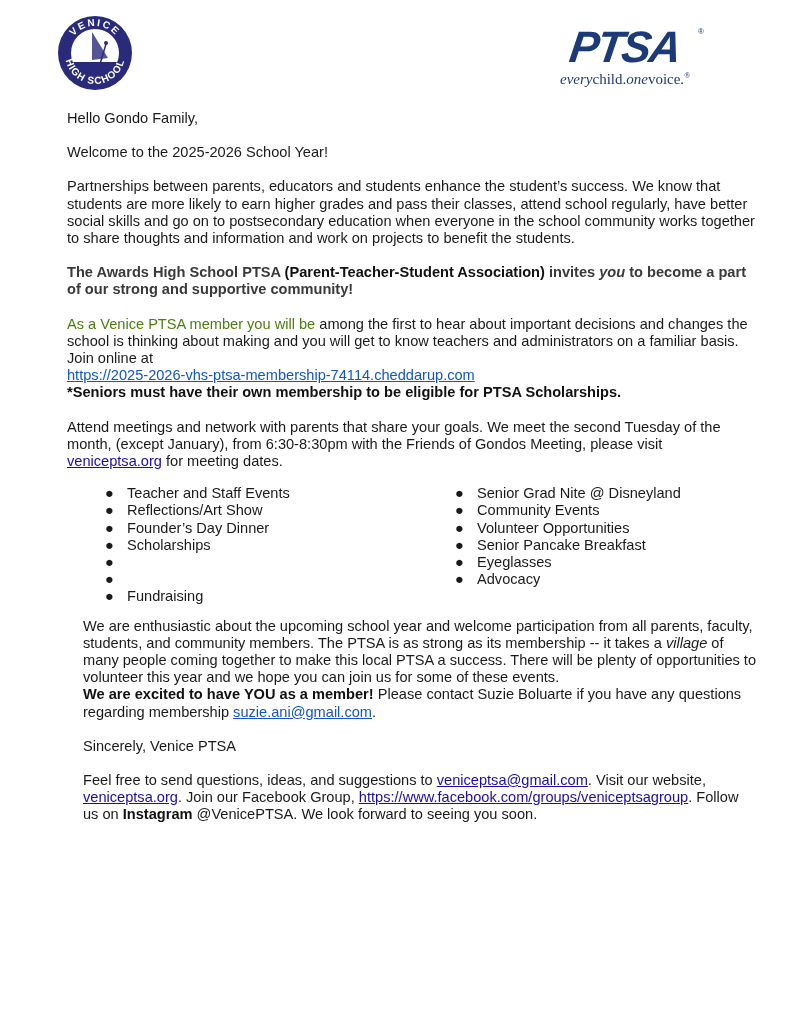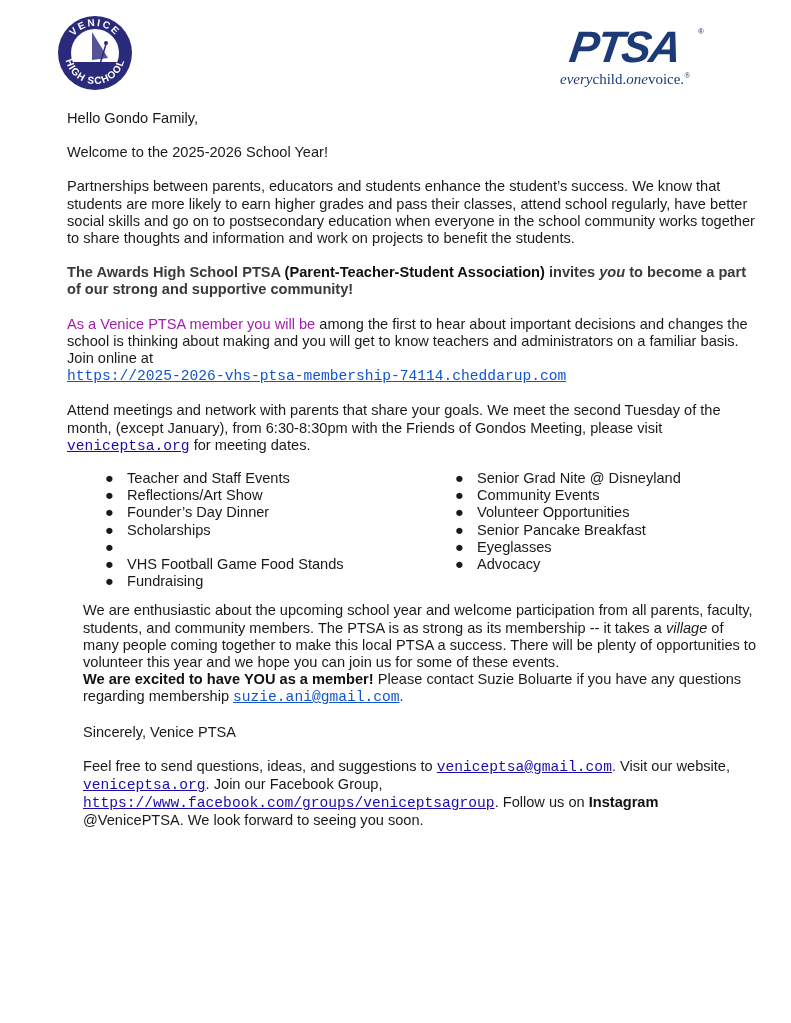--- a/index.html
+++ b/index.html
@@ -22,7 +22,7 @@
   .ptsa-tag i { }
   .content { position: absolute; left: 67px; top: 110px; width: 690px; line-height: 17.2px; }
   p { margin: 0 0 17px 0; }
-  .gray { color: #a21caf; }
+  .gray { color: #4d7c0f; }
   .boldgray { font-weight: bold; color: #3a3a3a; }
   .bold { font-weight: bold; color: #111; }
   a { color: #1a0dab; text-decoration: underline; font-family: Liberation Mono, monospace; }

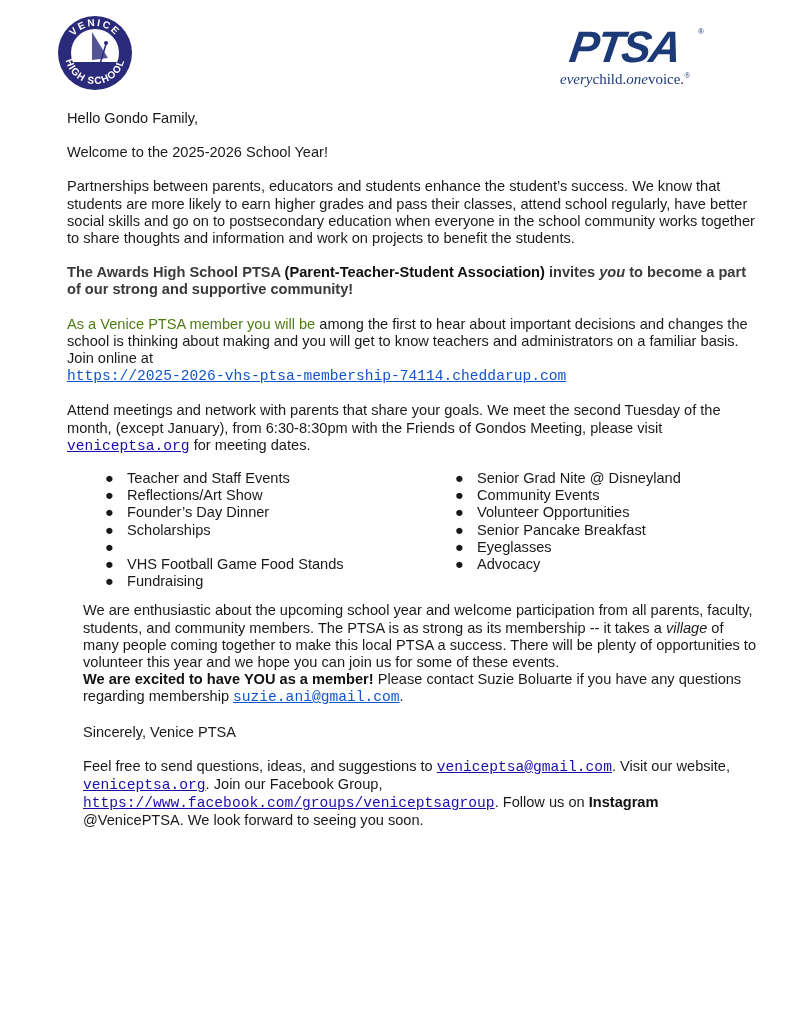--- a/index.html
+++ b/index.html
@@ -25,7 +25,7 @@
   .gray { color: #4d7c0f; }
   .boldgray { font-weight: bold; color: #3a3a3a; }
   .bold { font-weight: bold; color: #111; }
-  a { color: #1a0dab; text-decoration: underline; font-family: Liberation Mono, monospace; }
+  a { color: #1a0dab; text-decoration: underline; }
   a.blue2 { color: #1155cc; }
   .list-wrap { display: flex; margin: -2px 0 14px 0; }
   ul { list-style: none; margin: 0; padding: 0; }

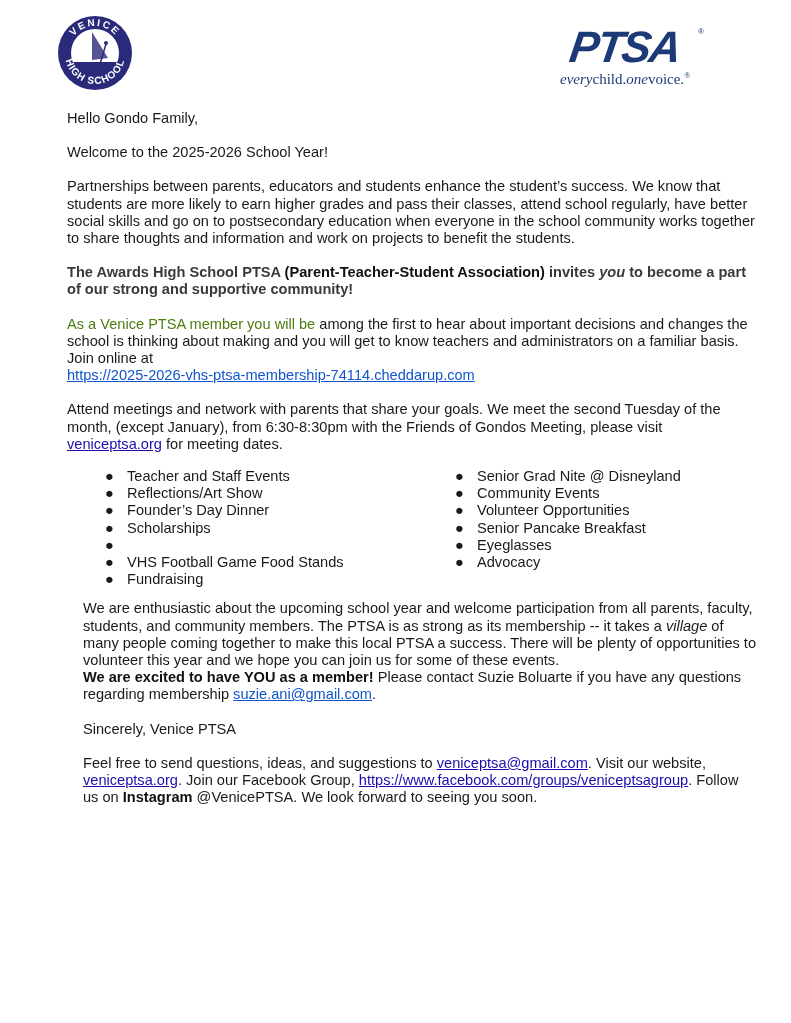--- a/index.html
+++ b/index.html
@@ -79,6 +79,7 @@
   <p>
     <span class="gray">As a Venice PTSA member you will be </span><span>among the first to hear about important decisions and changes the school is thinking about making and you will get to know teachers and administrators on a familiar basis. Join online at</span><br>
     <a class="blue2" href="#">https://2025-2026-vhs-ptsa-membership-74114.cheddarup.com</a><br>
+    <span class="bold">*Seniors must have their own membership to be eligible for PTSA Scholarships.</span>
   </p>
 
   <p>

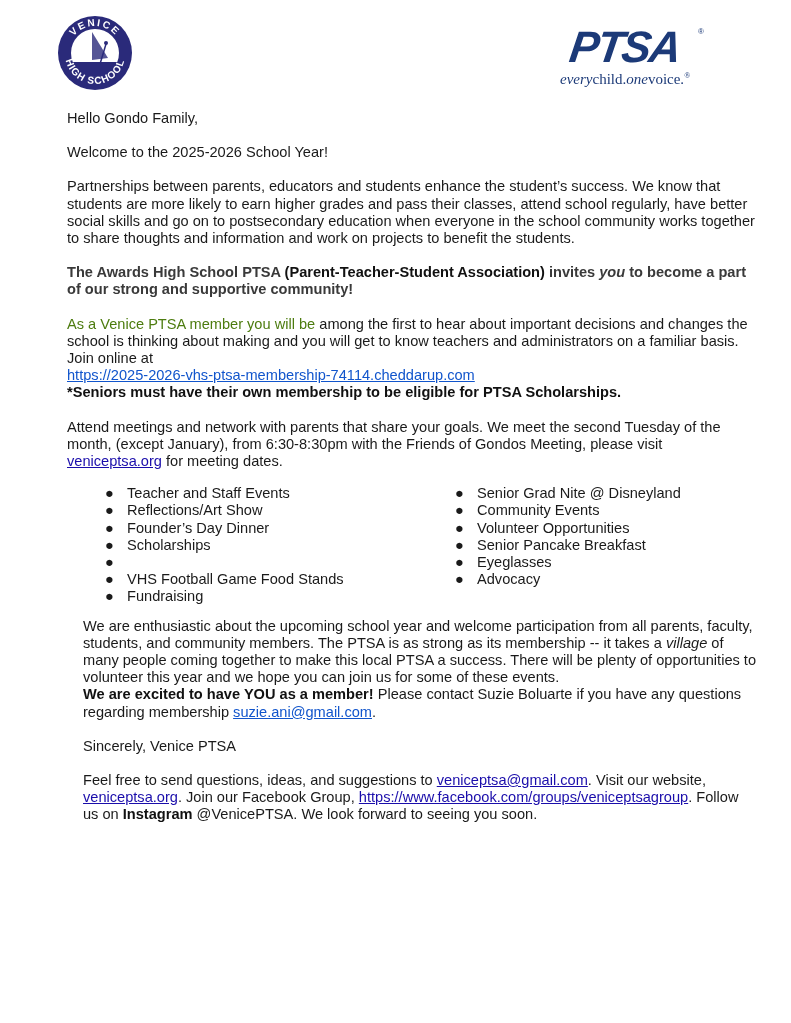--- a/index.html
+++ b/index.html
@@ -94,7 +94,7 @@
         <li><span class="bullet">●</span><span>Founder’s Day Dinner</span></li>
         <li><span class="bullet">●</span><span>Scholarships</span></li>
         <li><span class="bullet">●</span></li>
-        <li><span class="bullet">●</span><span>VHS Football Game Food Stands</span></li>
+        <li><span class="bullet">●</span></li>
         <li><span class="bullet">●</span><span>Fundraising</span></li>
       </ul>
     <ul class="col2" id="list-right">

